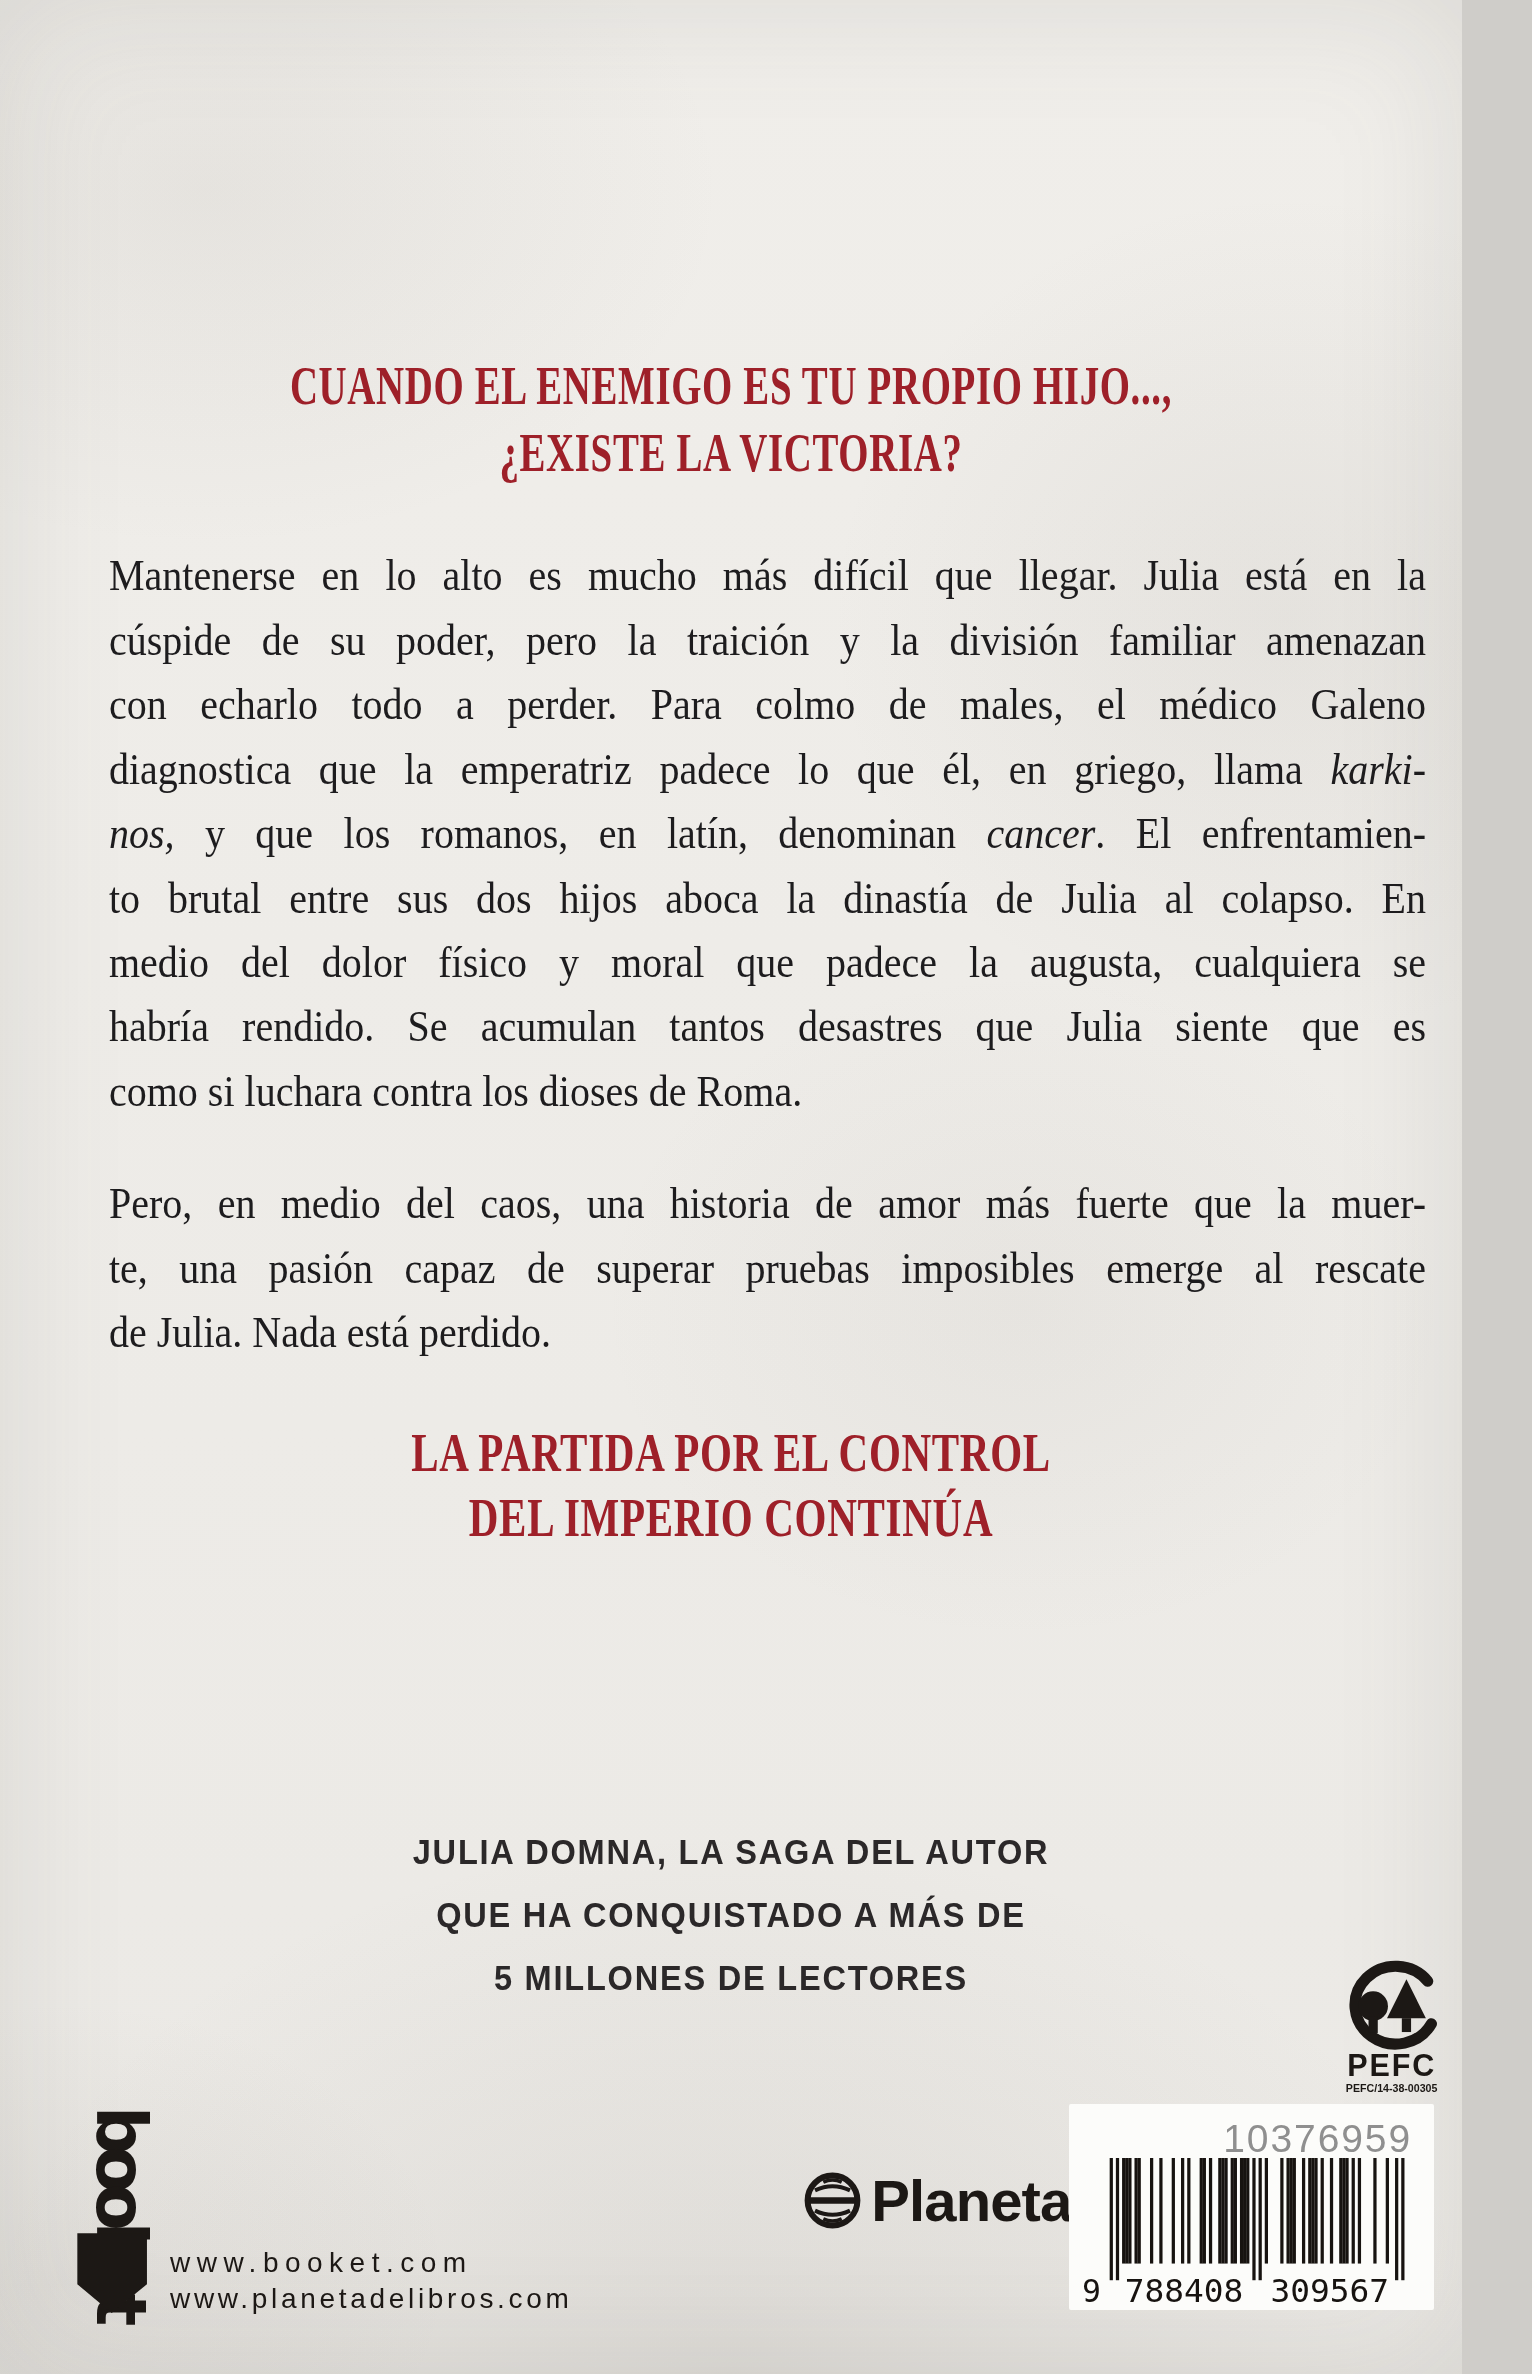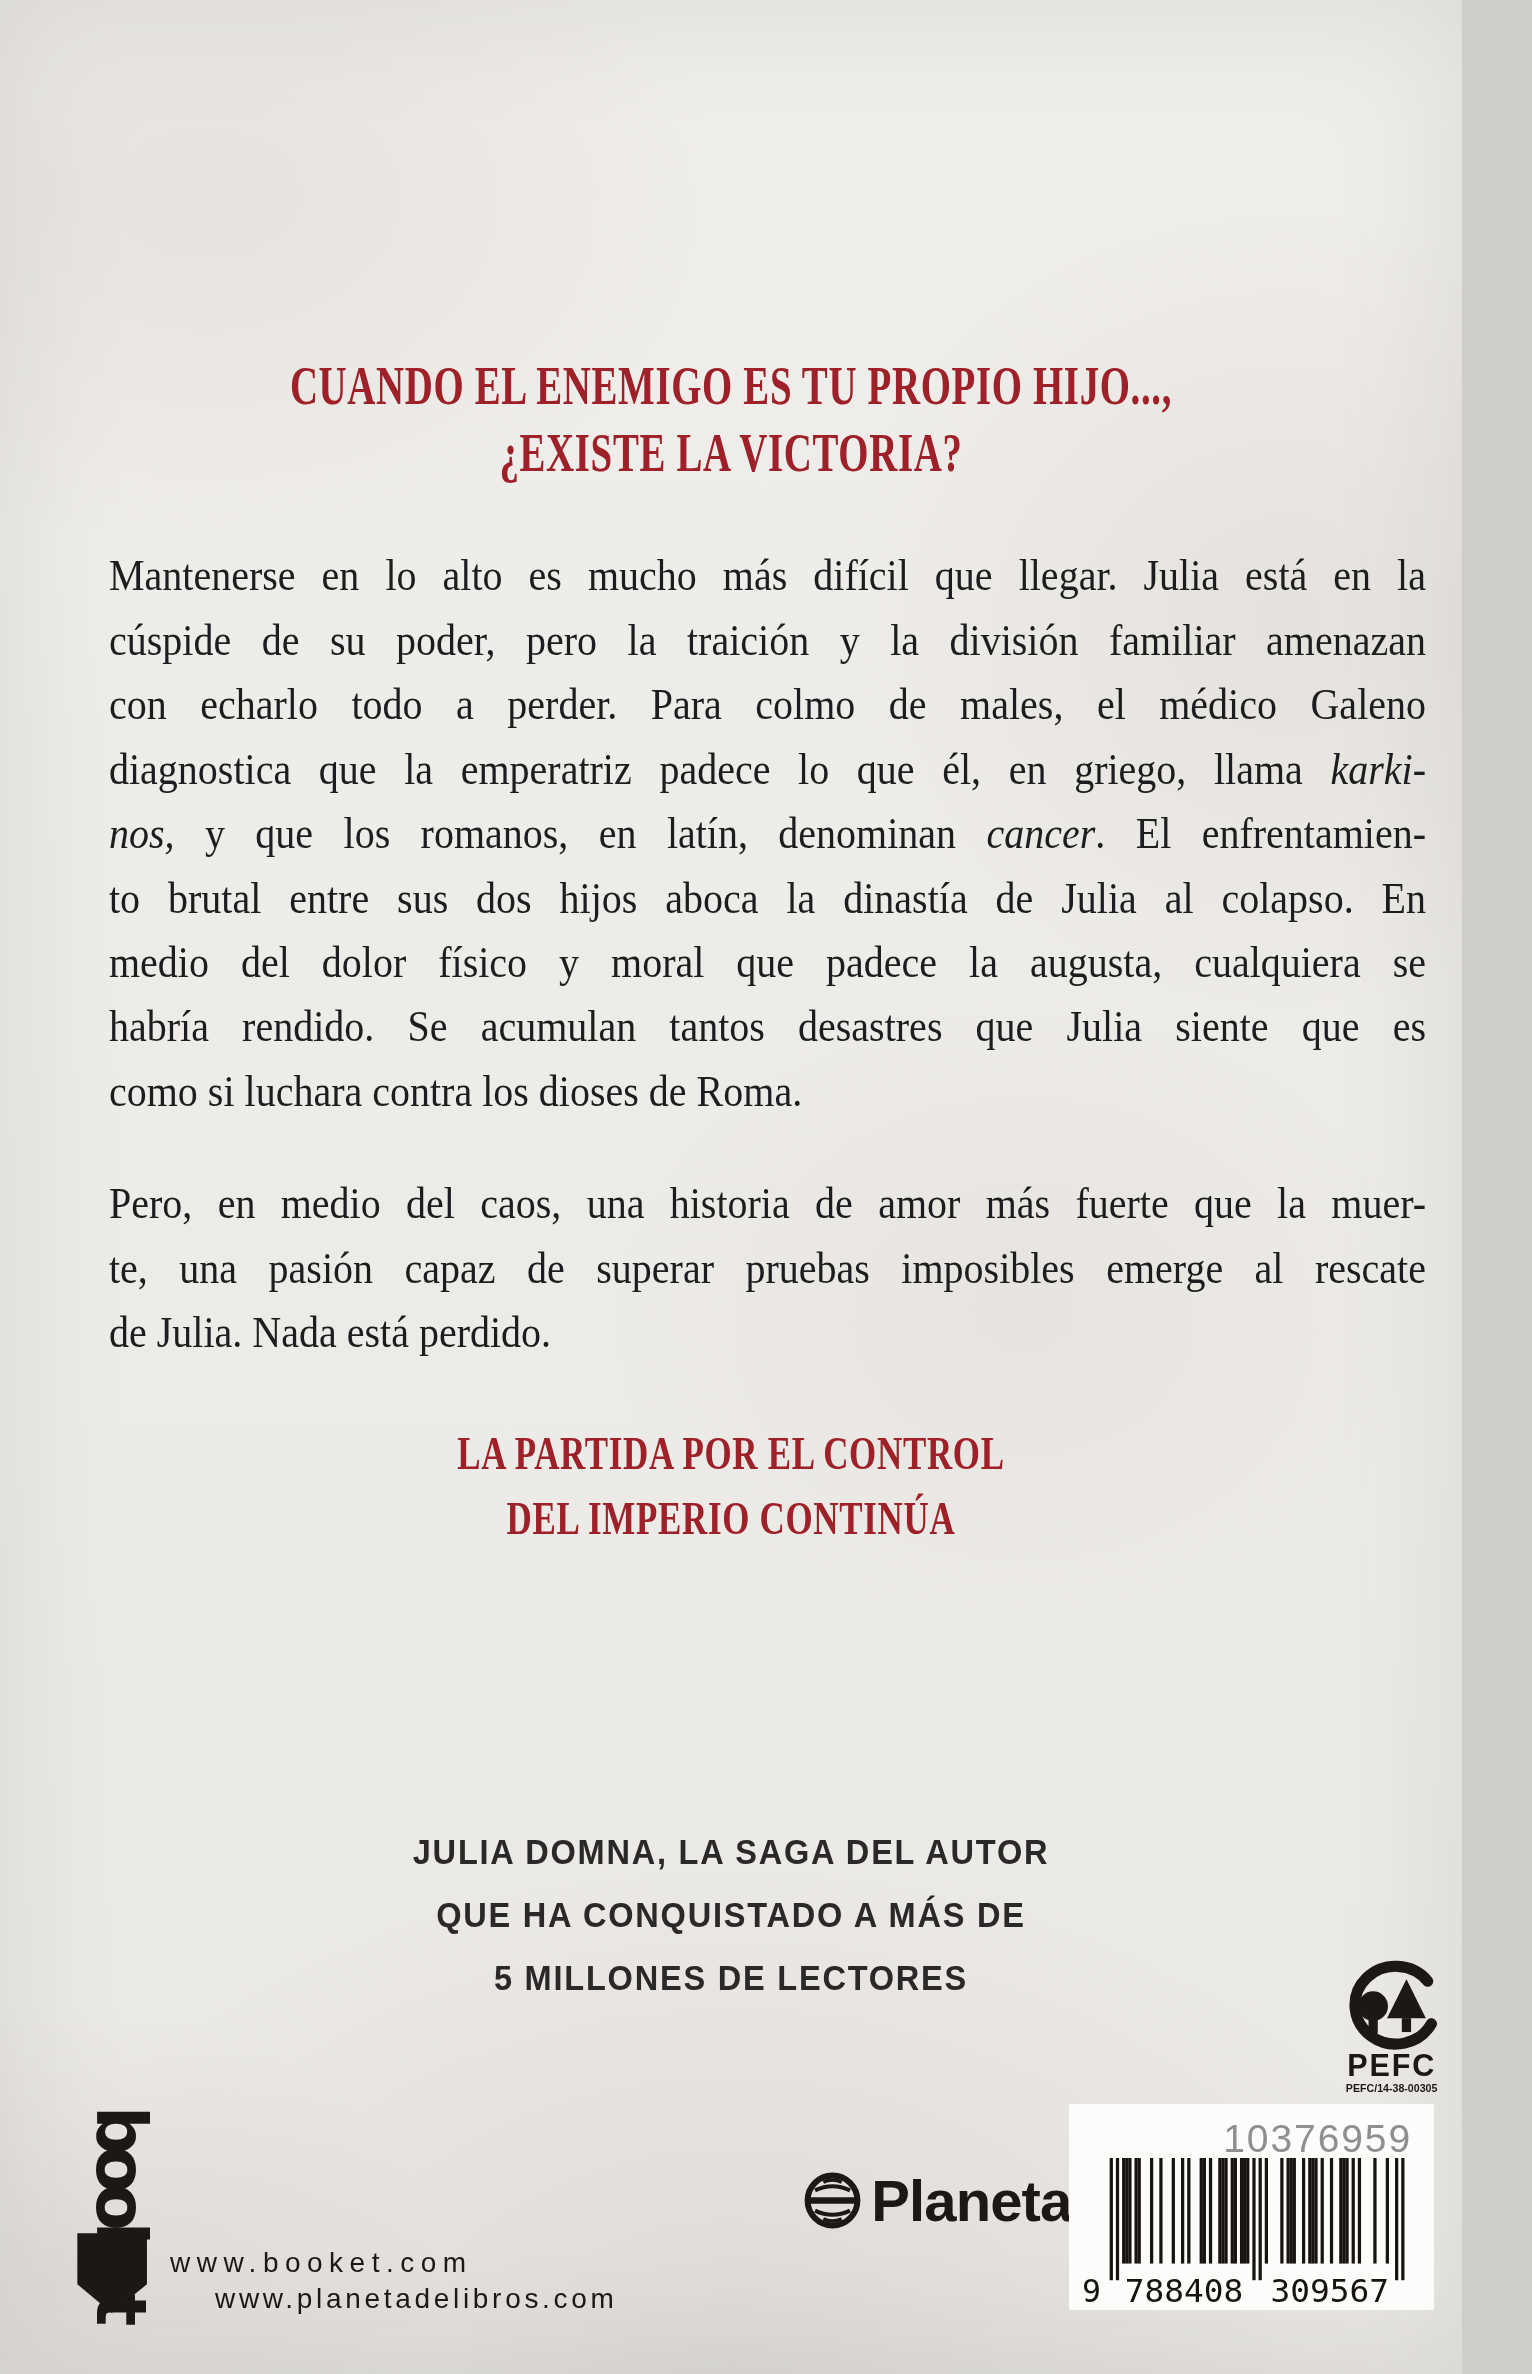--- a/index.html
+++ b/index.html
@@ -18,7 +18,7 @@
   
   .redblock{position:absolute;left:0;right:0;text-align:center;color:var(--red);font-weight:700;}
   .headline{top:353px;font-size:54px;line-height:67px;}
-  .tagline{top:1421px;font-size:46px;line-height:65px;}
+  .tagline{top:1421px;font-size:54px;line-height:65px;}
   .hline{display:block;white-space:nowrap;transform:scaleX(0.72);transform-origin:50% 50%;letter-spacing:0.9px;}
   .tagline .hline{transform:scaleX(0.76);}
   

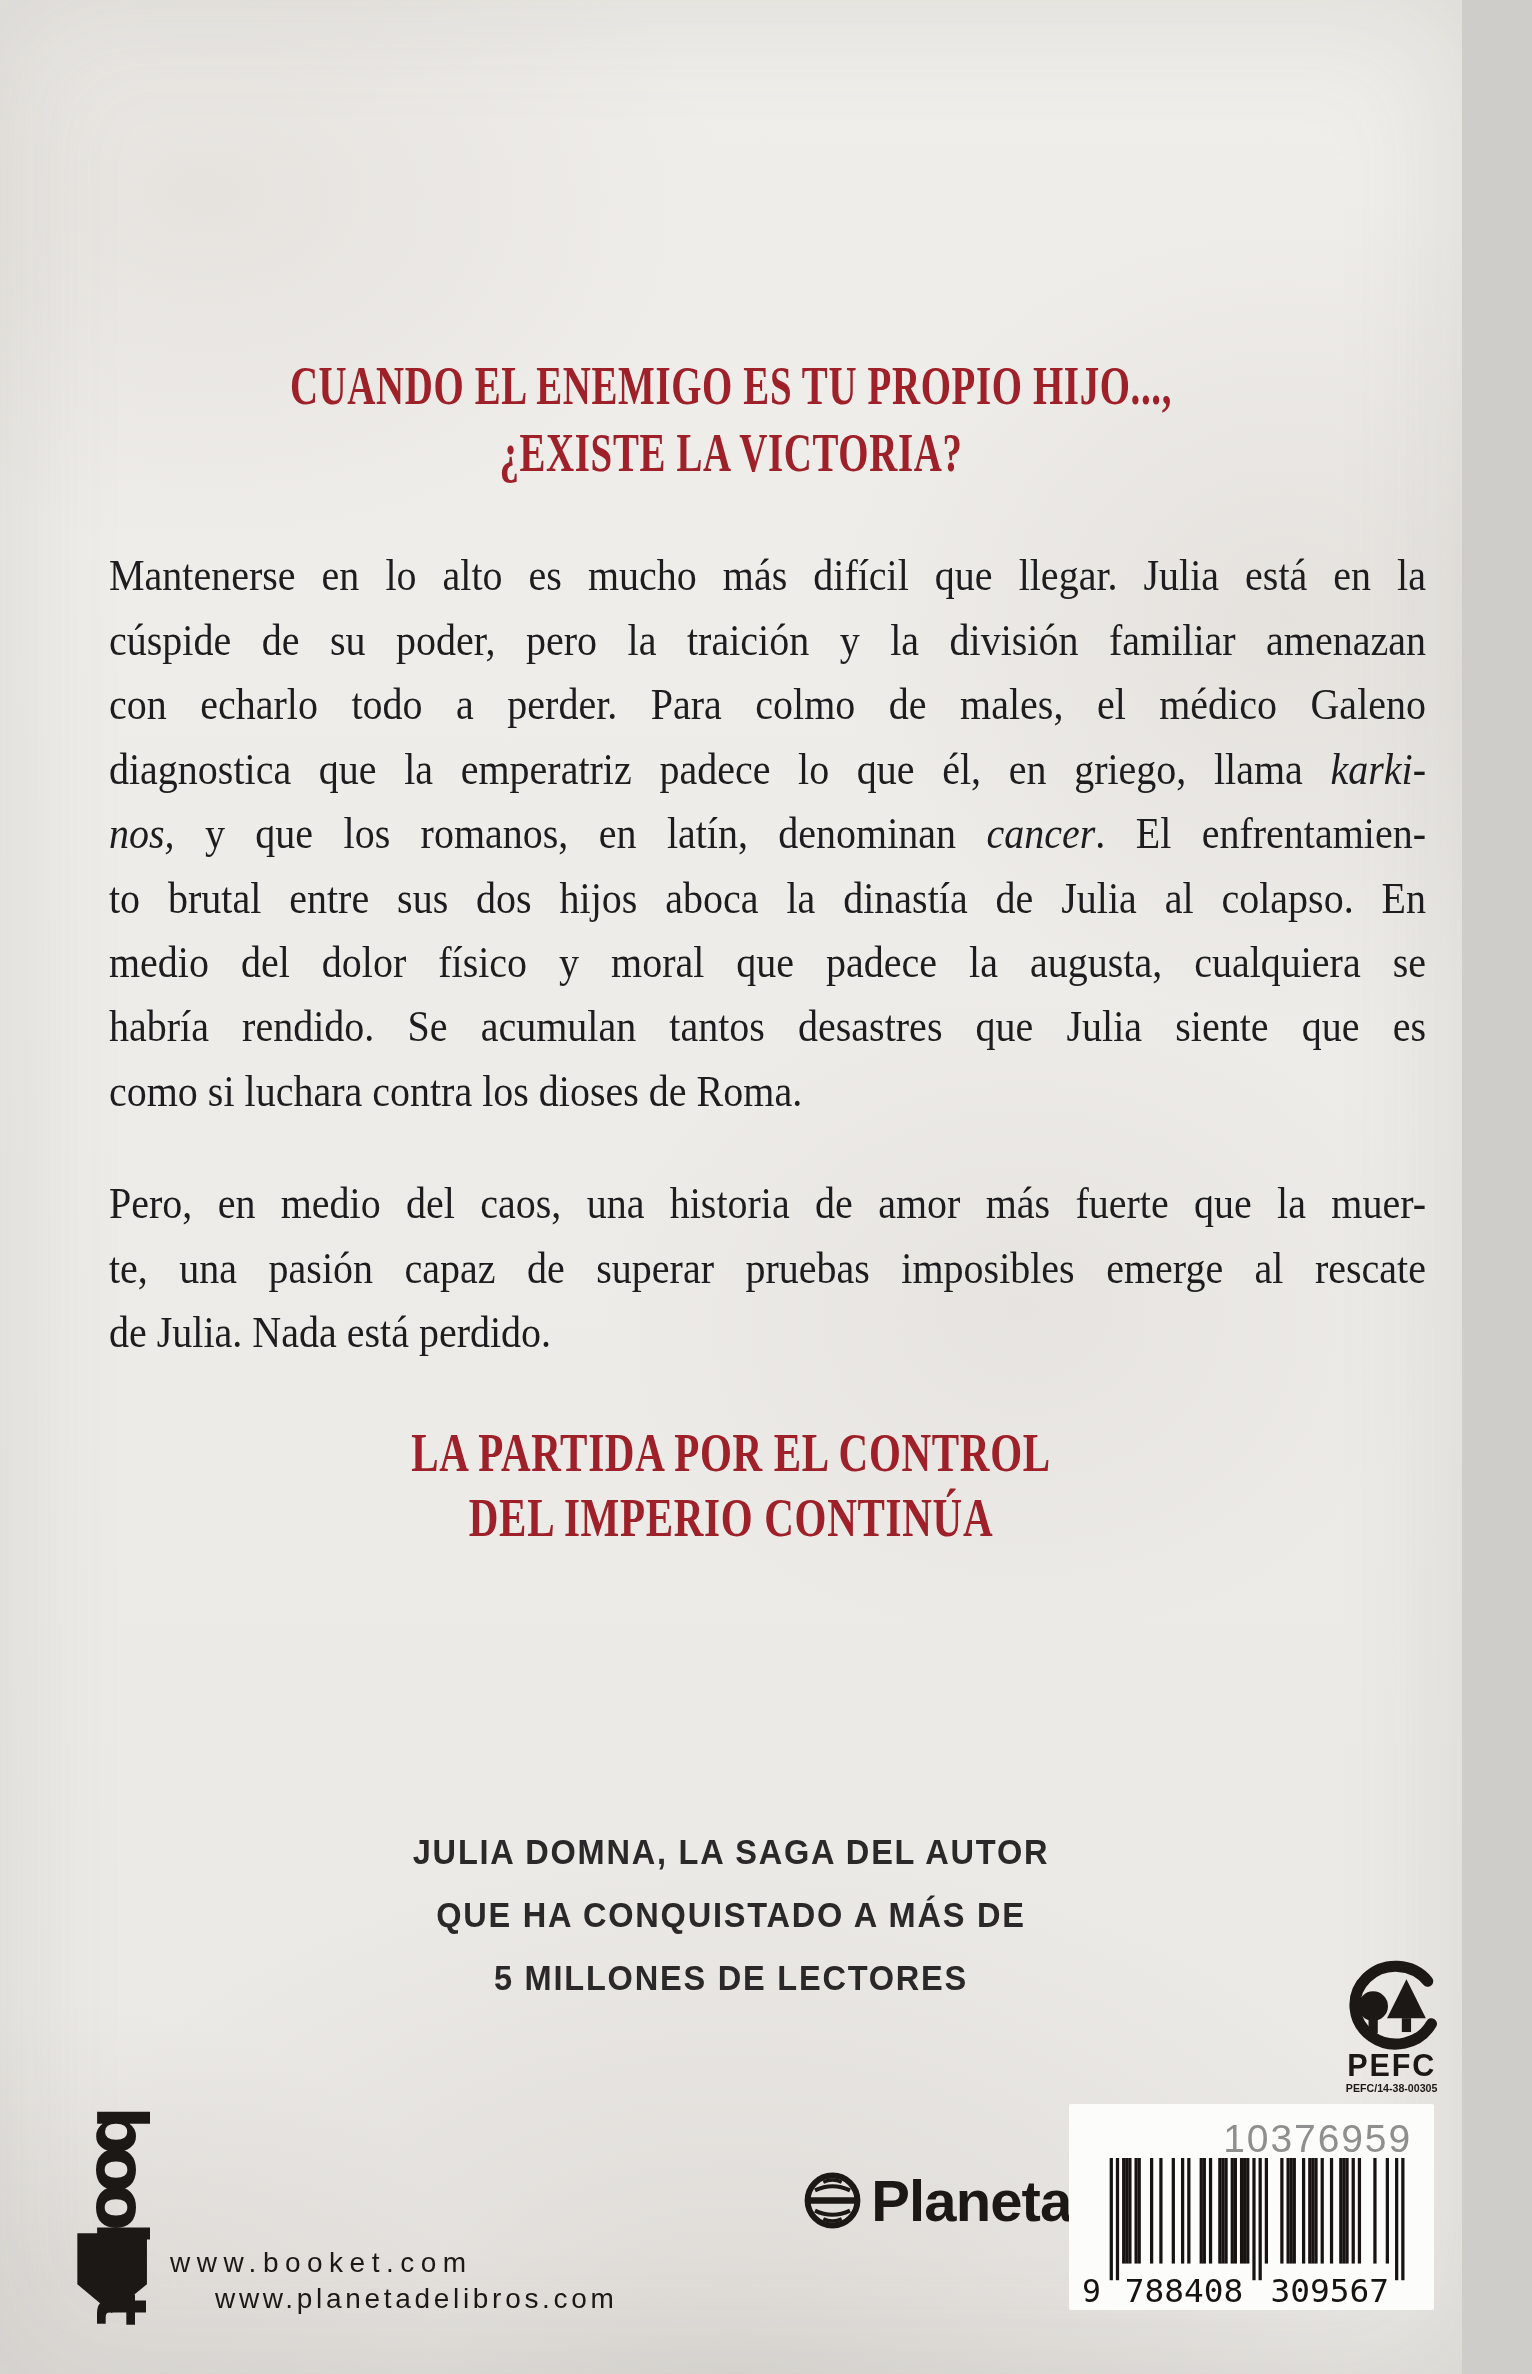--- a/index.html
+++ b/index.html
@@ -40,7 +40,7 @@
   .urls{position:absolute;left:170px;top:2245px;font-family:"Liberation Sans","DejaVu Sans",sans-serif;
         font-weight:400;color:var(--black);font-size:28px;line-height:36px;}
   .url-0{letter-spacing:6.5px;}
-  .url-1{letter-spacing:3.7px;margin-left:45px;}
+  .url-1{letter-spacing:3.7px;}
   .planeta{position:absolute;left:803px;top:2167px;display:flex;align-items:center;gap:9.3px;color:var(--black);text-align:center;}
   .planeta-word{font-family:"Liberation Sans","DejaVu Sans",sans-serif;font-weight:700;font-size:58px;letter-spacing:-0.9px;}
   

